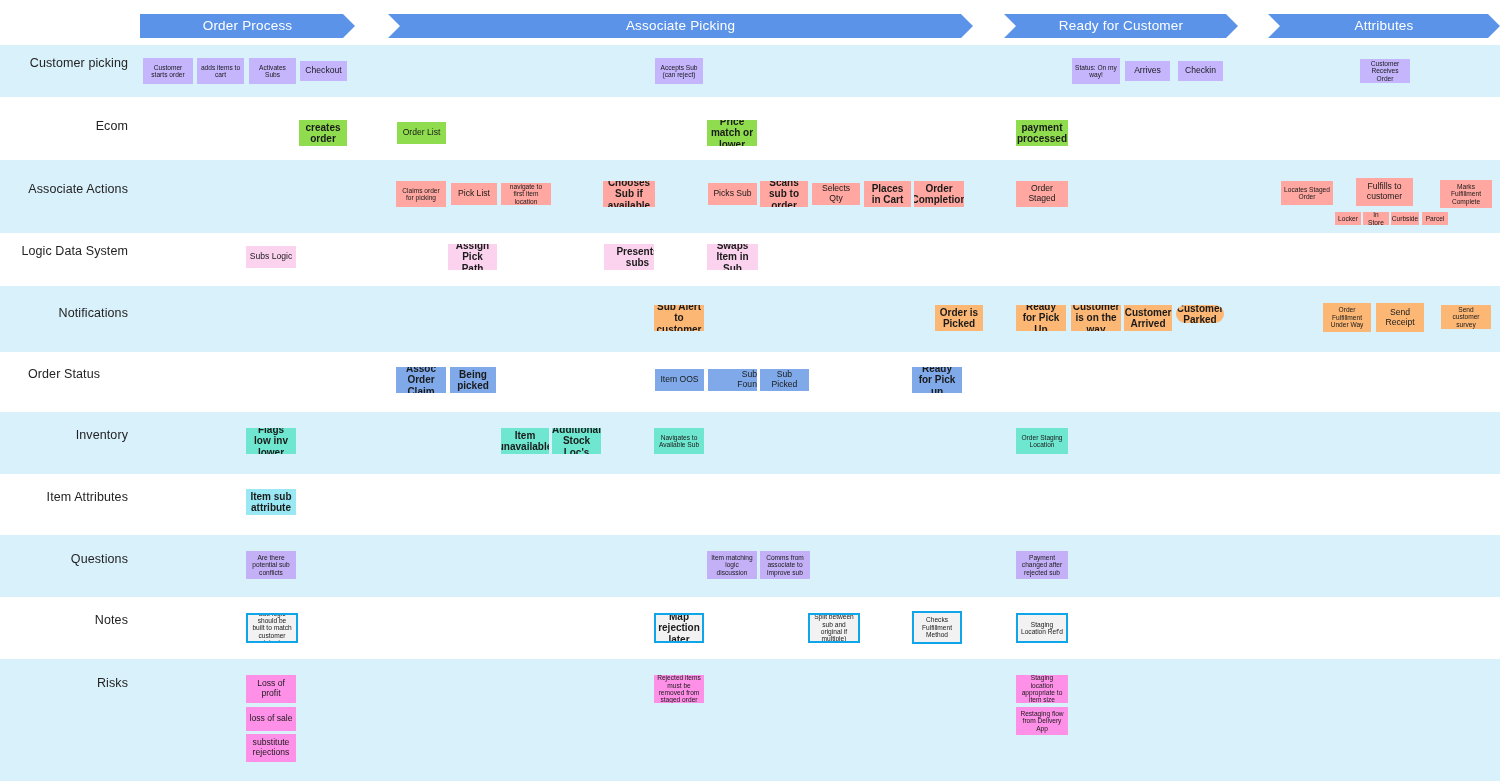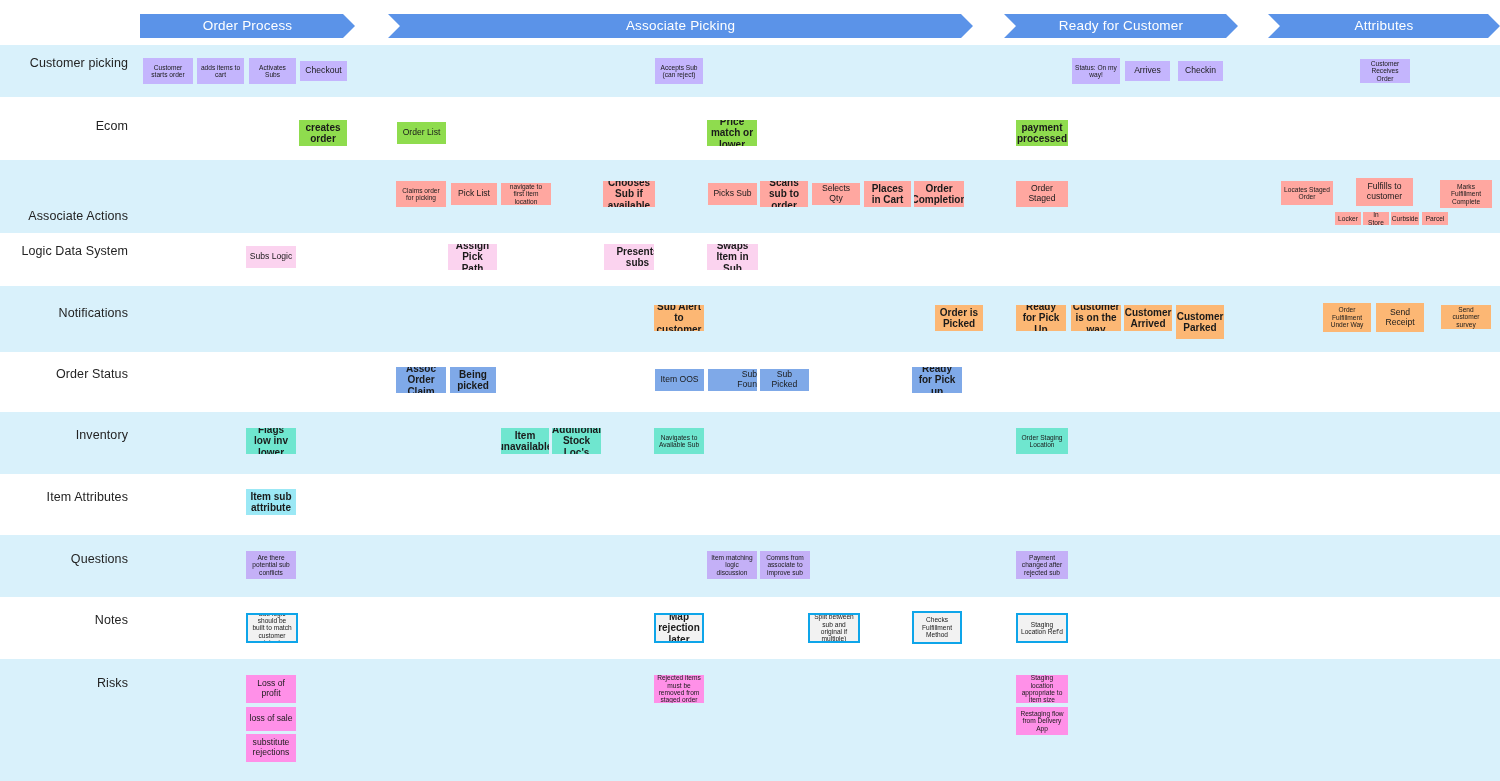--- a/index.html
+++ b/index.html
@@ -87,7 +87,7 @@
   <div id="lane-labels-layer">
       <div class="lane-label" style="top: 56px;">Customer picking</div>
       <div class="lane-label" style="top: 119px;">Ecom</div>
-      <div class="lane-label" style="top: 182px; margin-top: 27px;">Associate Actions</div>
+      <div class="lane-label" style="top: 182px;">Associate Actions</div>
       <div class="lane-label" style="top: 244px;">Logic Data System</div>
       <div class="lane-label" style="top: 306px;">Notifications</div>
       <div class="lane-label" style="top: 367px;">Order Status</div>

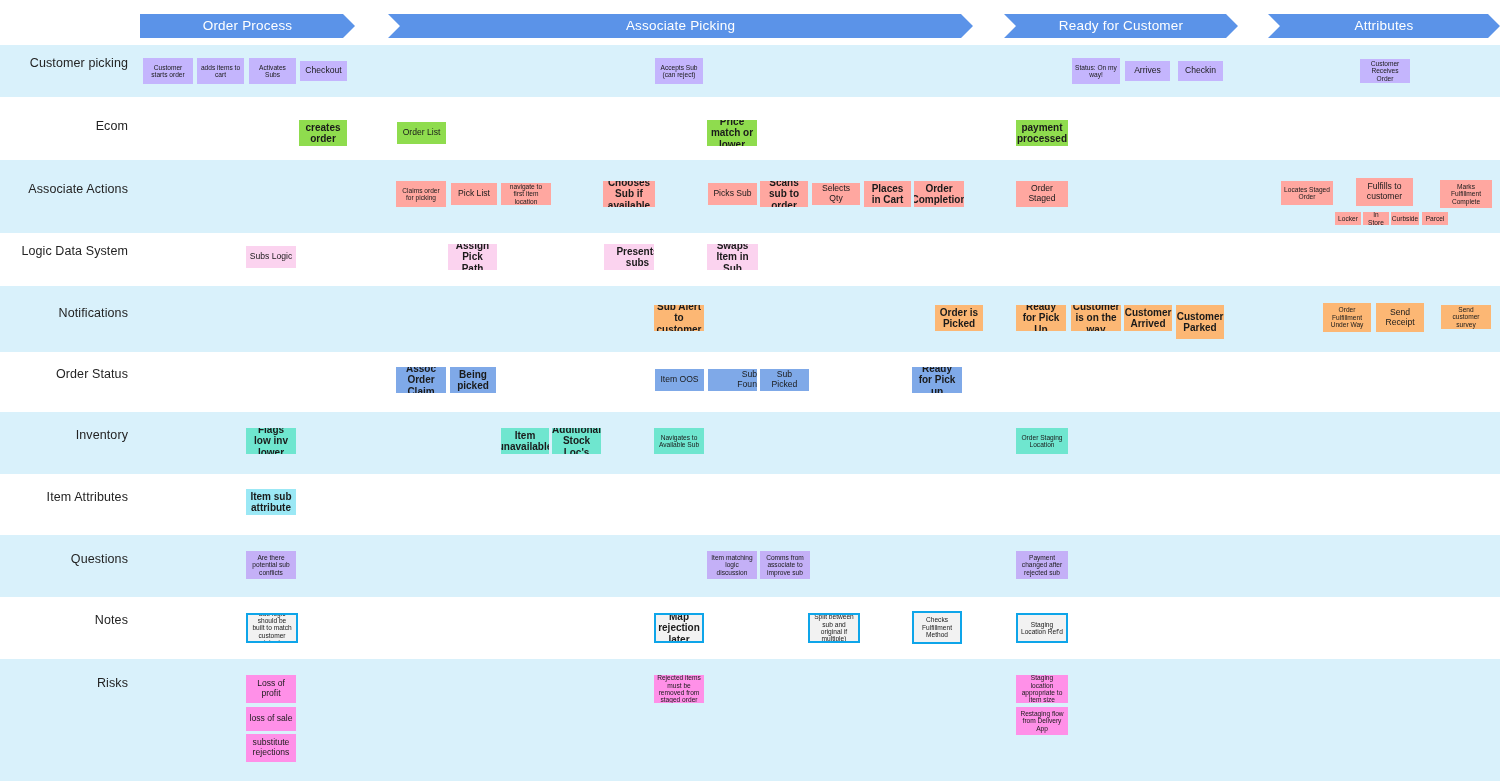--- a/index.html
+++ b/index.html
@@ -143,7 +143,7 @@
       <div class="card c-orange fs8" style="left: 1016px; top: 305px; width: 50px; height: 26px;">Ready for Pick Up</div>
       <div class="card c-orange fs8" style="left: 1071px; top: 305px; width: 50px; height: 26px;">Customer is on the way</div>
       <div class="card c-orange fs8" style="left: 1124px; top: 305px; width: 48px; height: 26px;">Customer Arrived</div>
-      <div class="card c-orange fs8" style="left: 1176px; top: 305px; width: 48px; height: 34px;">Customer Parked</div>
+      <div class="card c-orange fs8" style="left: 1176px; top: 305px; width: 48px; height: 18px; border-radius: 13px;">Customer Parked</div>
       <div class="card c-orange fs7" style="left: 1323px; top: 303px; width: 48px; height: 29px;">Order Fulfillment Under Way</div>
       <div class="card c-orange fs9" style="left: 1376px; top: 303px; width: 48px; height: 29px;">Send Receipt</div>
       <div class="card c-orange fs7" style="left: 1441px; top: 305px; width: 50px; height: 24px;">Send customer survey</div>

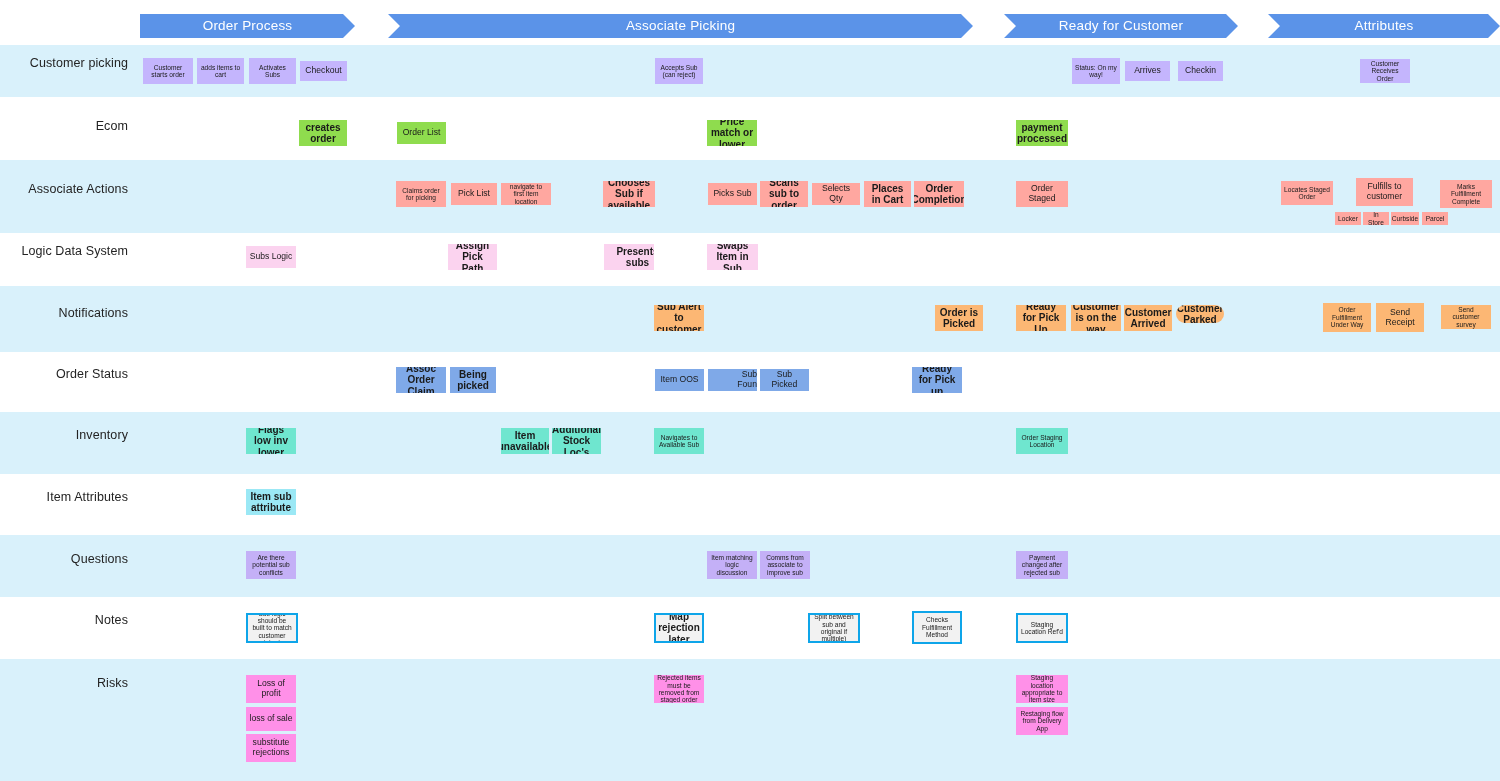--- a/index.html
+++ b/index.html
@@ -90,7 +90,7 @@
       <div class="lane-label" style="top: 182px;">Associate Actions</div>
       <div class="lane-label" style="top: 244px;">Logic Data System</div>
       <div class="lane-label" style="top: 306px;">Notifications</div>
-      <div class="lane-label" style="top: 367px;">Order Status</div>
+      <div class="lane-label" style="top: 367px; text-align: center;">Order Status</div>
       <div class="lane-label" style="top: 428px;">Inventory</div>
       <div class="lane-label" style="top: 490px;">Item Attributes</div>
       <div class="lane-label" style="top: 552px;">Questions</div>

